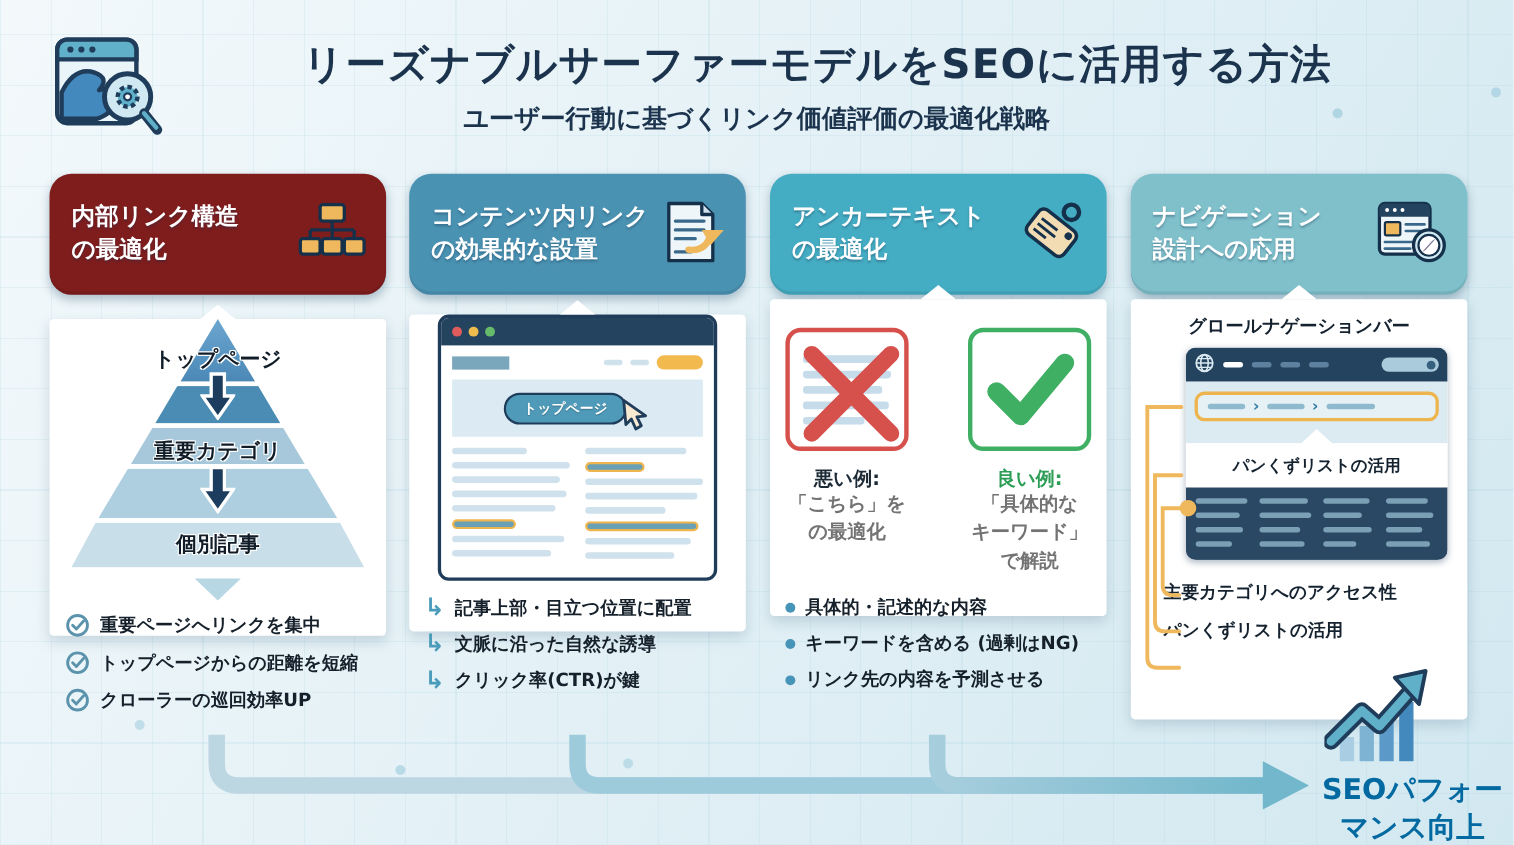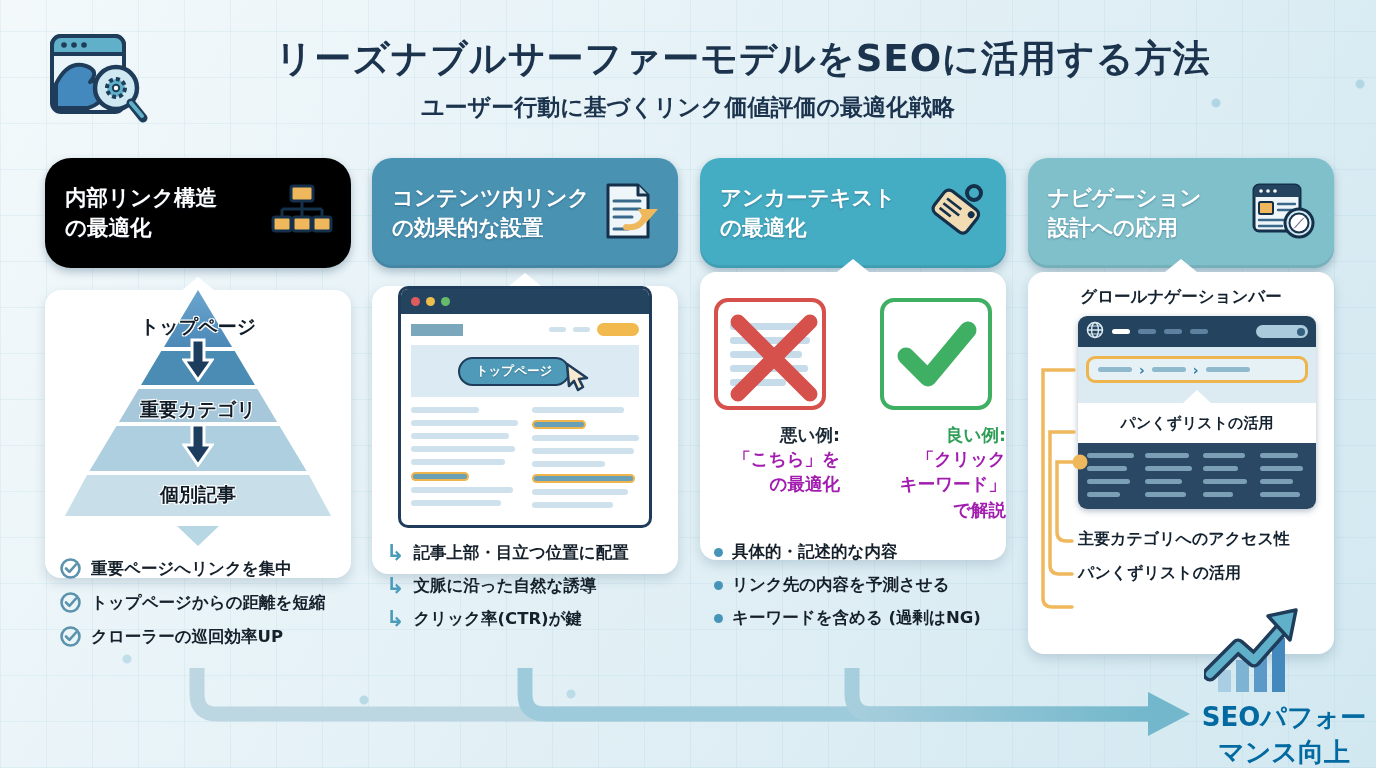--- a/index.html
+++ b/index.html
@@ -176,7 +176,7 @@
 <h2 class="page-subtitle">ユーザー行動に基づくリンク価値評価の最適化戦略</h2>
 
 <div class="col col1">
-  <div class="col-header" style="background:#000000;border-radius:26px;">
+  <div class="col-header" style="background:#7f1d1d;">
     <div class="htxt">
       <div>内部リンク構造</div>
       <div>の最適化</div>

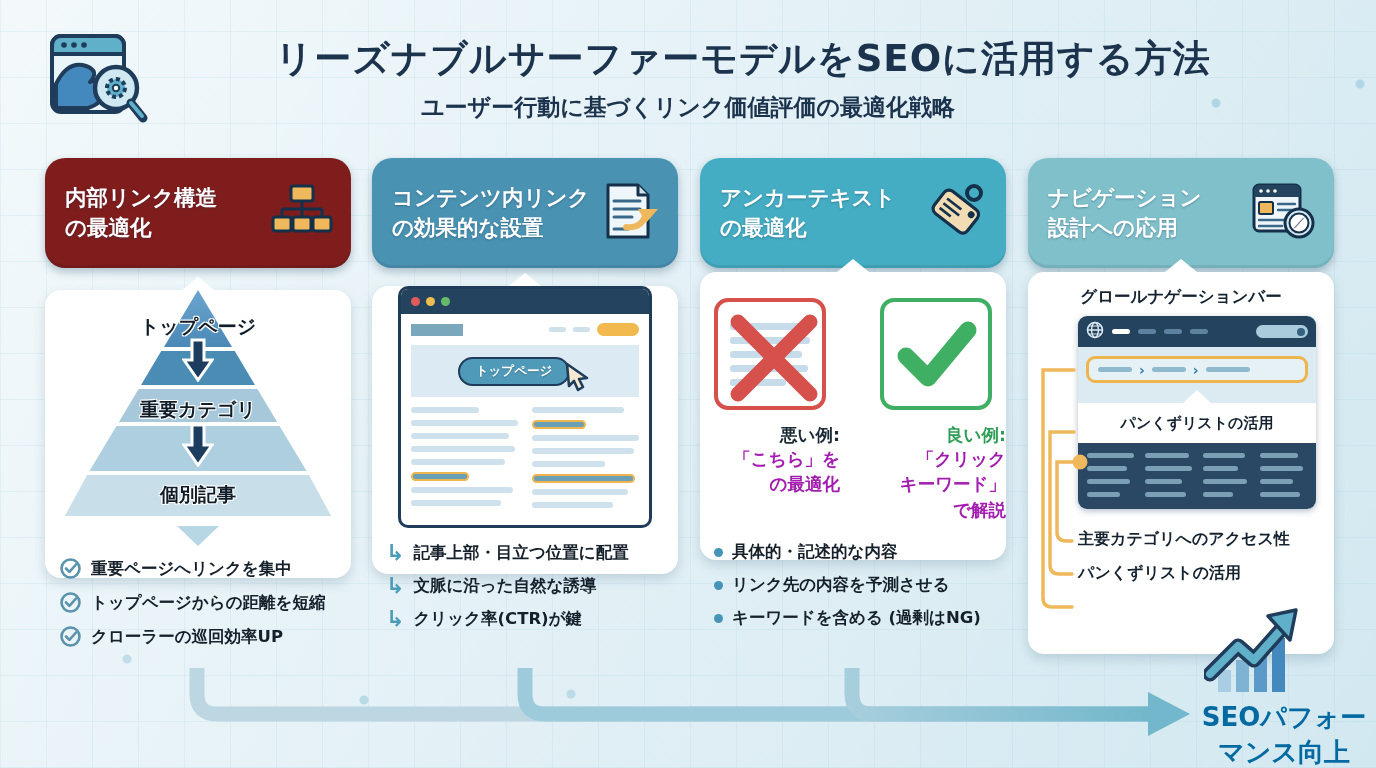--- a/index.html
+++ b/index.html
@@ -43,7 +43,7 @@
   .col-header .htxt { font-size:21.5px; font-weight:800; line-height:1.4; }
   .col-header .hicon { flex:0 0 auto; margin-left:8px; }
   .col-card {
-    position:relative; margin-top:4px; background:#fff; border-radius:16px;
+    position:relative; margin-top:4px; background:#fff; border-radius:4px;
     box-shadow:0 5px 12px rgba(50,90,120,.20);
   }
   .col-card::before {

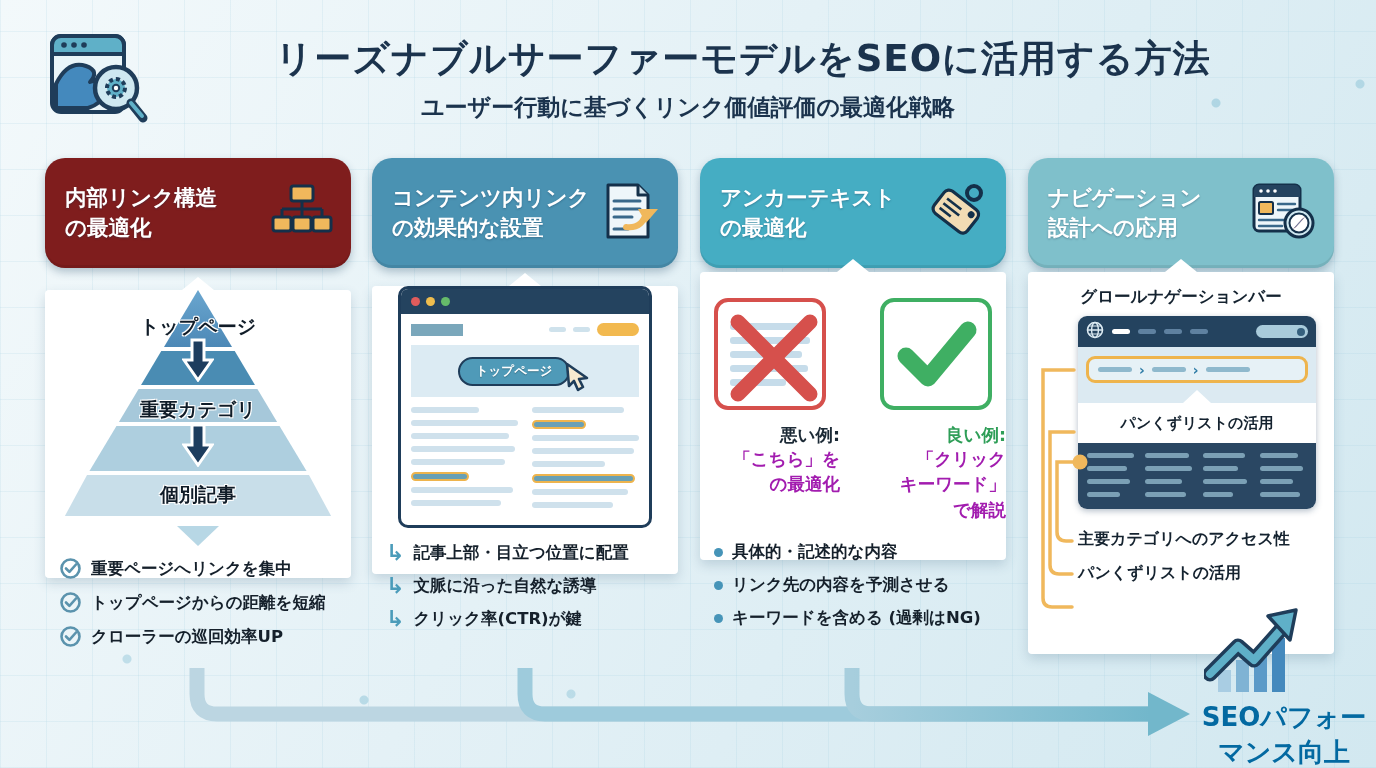--- a/index.html
+++ b/index.html
@@ -105,7 +105,7 @@
 
   
   .examples { display:flex; justify-content:center; gap:26px; padding-top:26px; }
-  .ex { width:140px; text-align:right; }
+  .ex { width:140px; text-align:center; }
   .ex-box { position:relative; width:112px; height:112px; margin:0 auto; border-radius:14px; background:#fff; }
   .ex-bad  { border:4px solid #d6504c; padding:14px 12px; }
   .ex-good { border:4px solid #3faf63; }

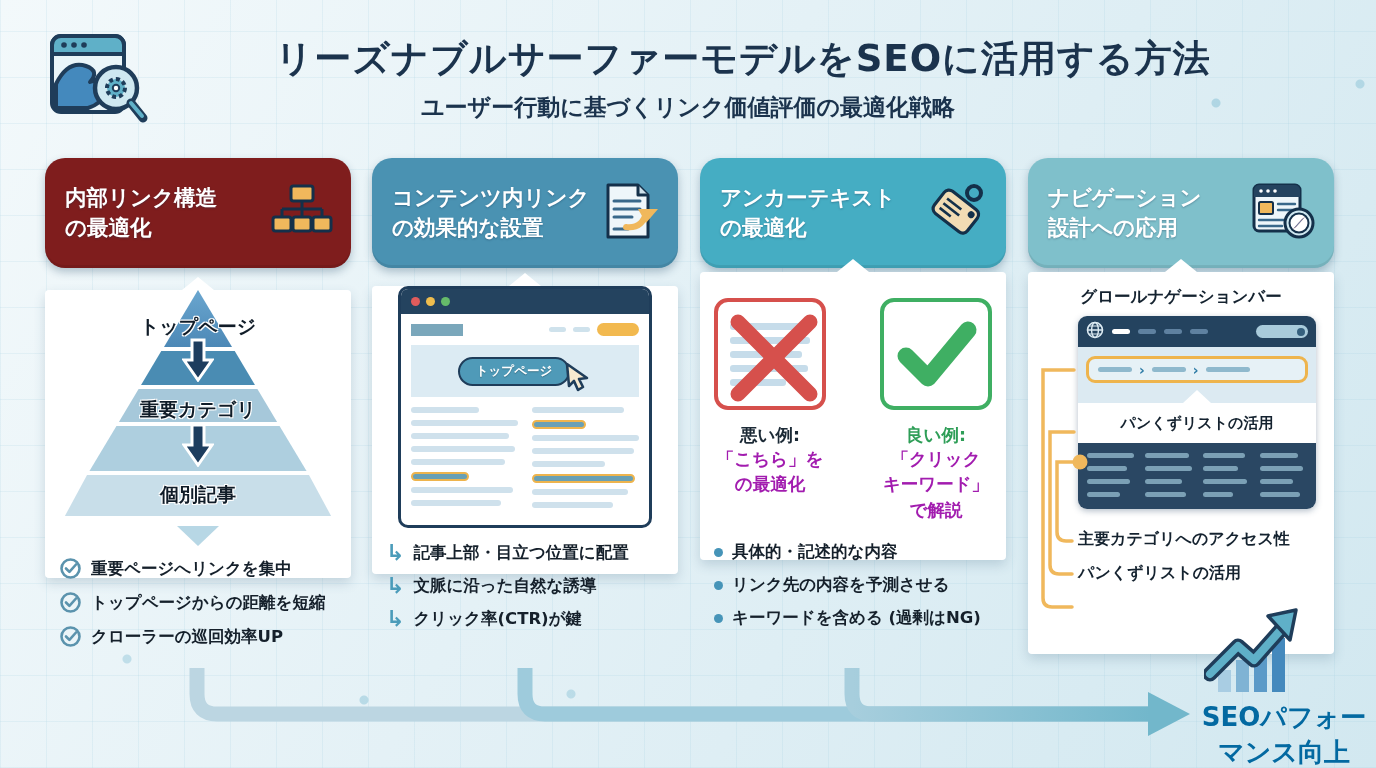--- a/index.html
+++ b/index.html
@@ -113,7 +113,7 @@
   .ex-x { position:absolute; inset:-8px; }
   .ex-label { margin-top:13px; font-size:17.5px; font-weight:800; color:#1c2a36; }
   .ex-label.good { color:#2e9e57; }
-  .ex-lines { font-size:17.5px; font-weight:800; color:#a21caf; line-height:1.45; }
+  .ex-lines { font-size:17.5px; font-weight:800; color:#737373; line-height:1.45; }
   .c3-bullets { margin-top:18px; }
 
   

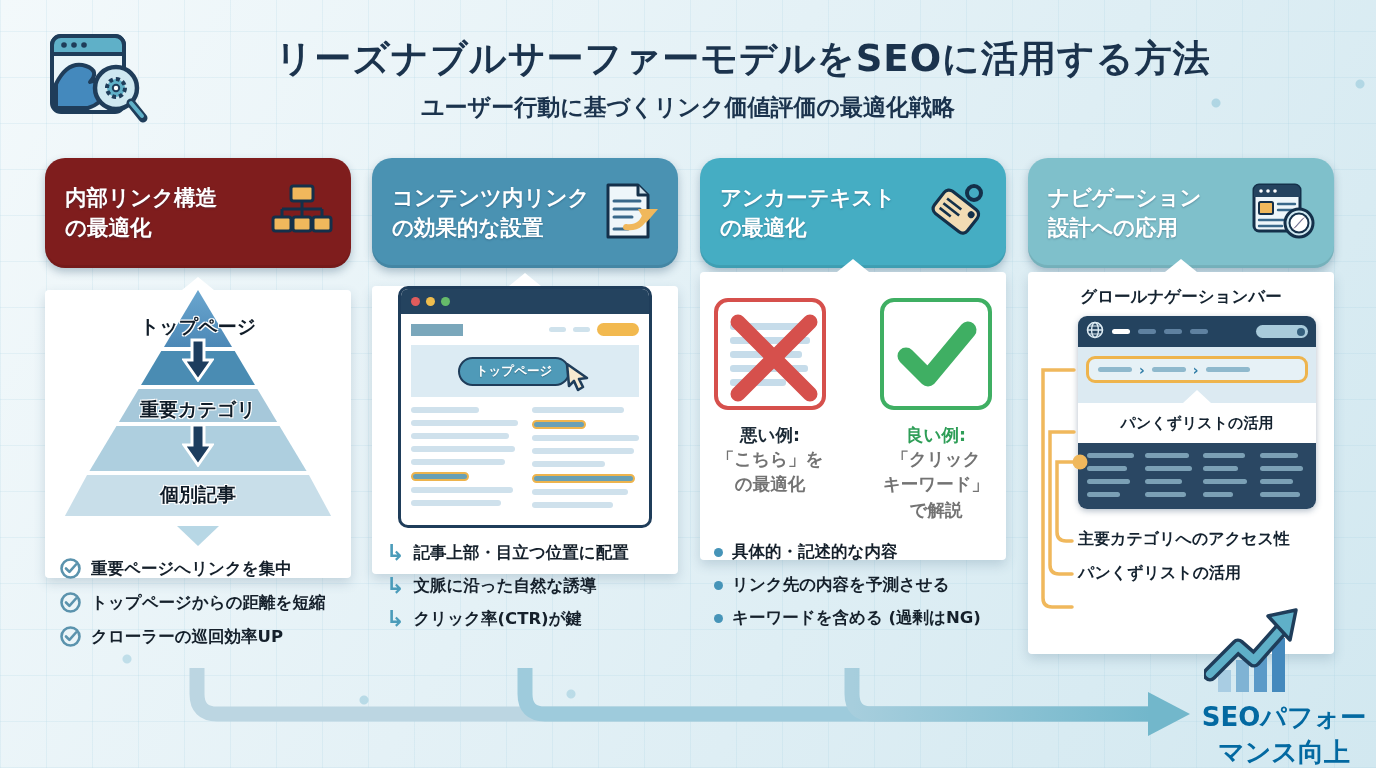--- a/index.html
+++ b/index.html
@@ -381,7 +381,7 @@
         </div>
         <div class="ex-label good">良い例:</div>
         <div class="ex-lines">
-          <div>「クリック</div>
+          <div>「具体的な</div>
           <div>キーワード」</div>
           <div>で解説</div>
         </div>

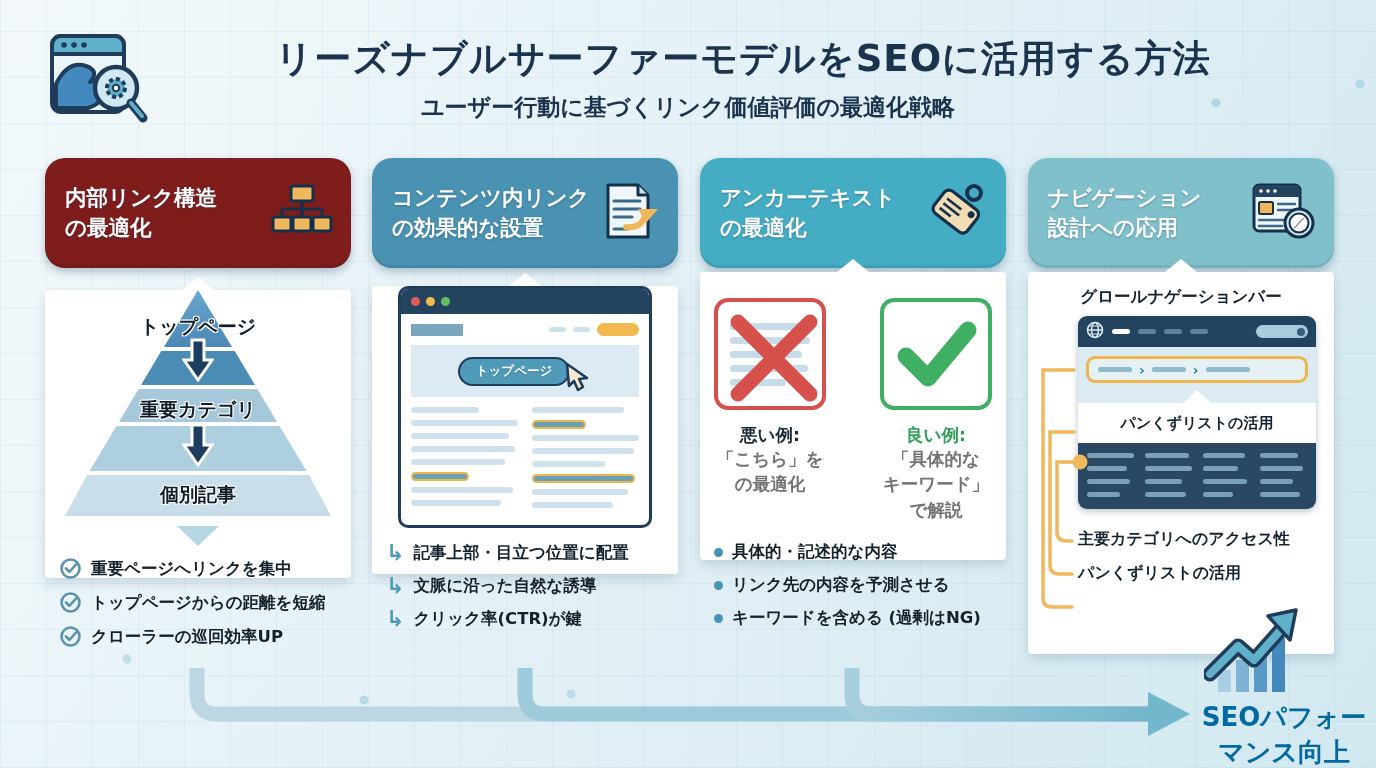--- a/index.html
+++ b/index.html
@@ -133,7 +133,7 @@
   .n-footer { height:66px; background:#2a4763; display:flex; gap:11px; padding:10px 9px; }
   .f-col { flex:1; }
   .f-dash { height:5px; border-radius:3px; background:#7ba0b5; margin-bottom:8px; }
-  .c4-bullets { margin-top:20px; padding-left:50px; }
+  .c4-bullets { margin-top:20px; padding-left:30px; }
   .c4-bullets li { display:block; margin:13px 0; font-size:16px; font-weight:800; color:#14222f; }
   .c4-wires { position:absolute; left:0; top:0; pointer-events:none; }
 

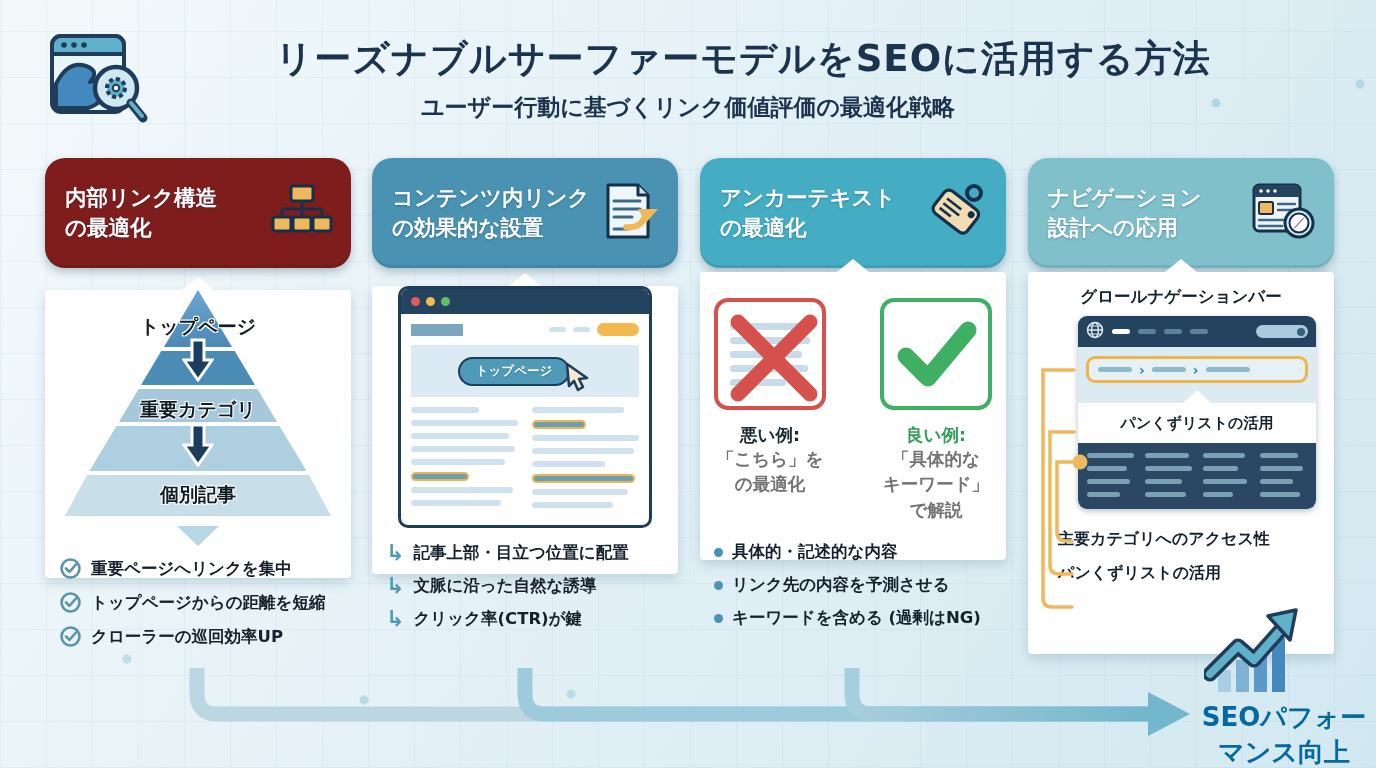--- a/index.html
+++ b/index.html
@@ -394,11 +394,11 @@
       </li>
       <li>
         <span class="bicon dot"></span>
+        <span>キーワードを含める (過剰はNG)</span>
+      </li>
+      <li>
+        <span class="bicon dot"></span>
         <span>リンク先の内容を予測させる</span>
-      </li>
-      <li>
-        <span class="bicon dot"></span>
-        <span>キーワードを含める (過剰はNG)</span>
       </li>
     </ul>
   </div>

